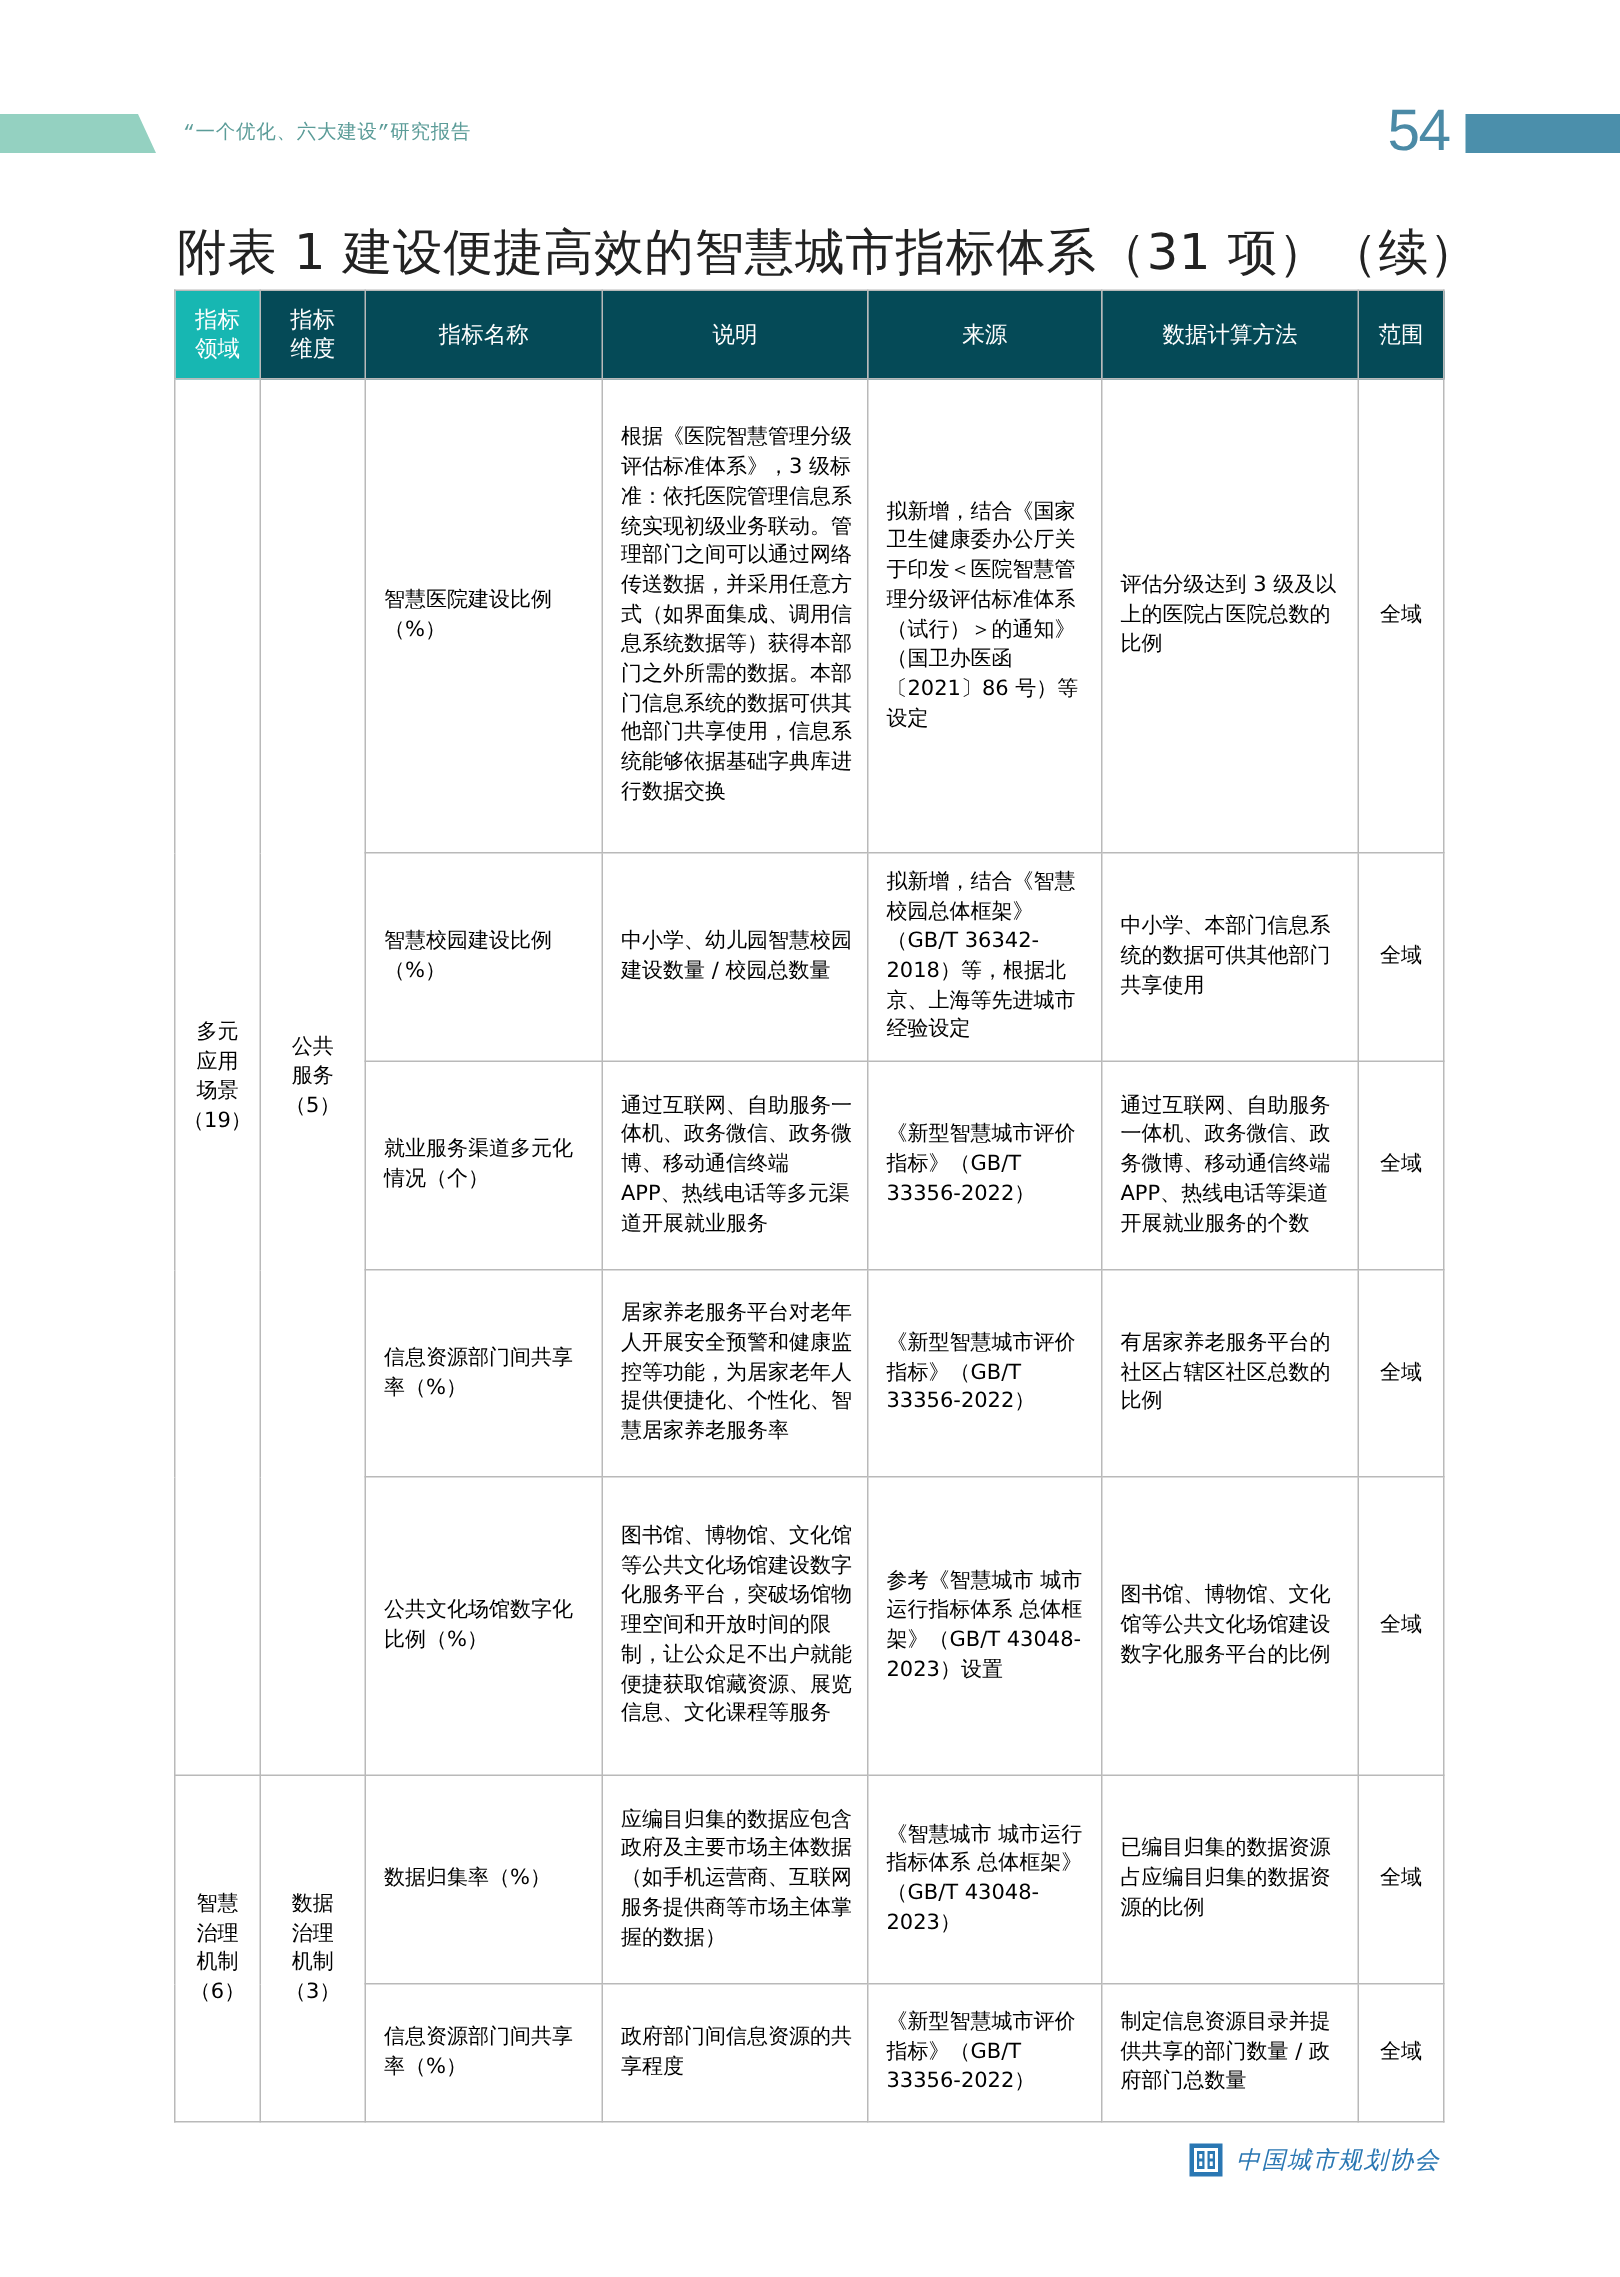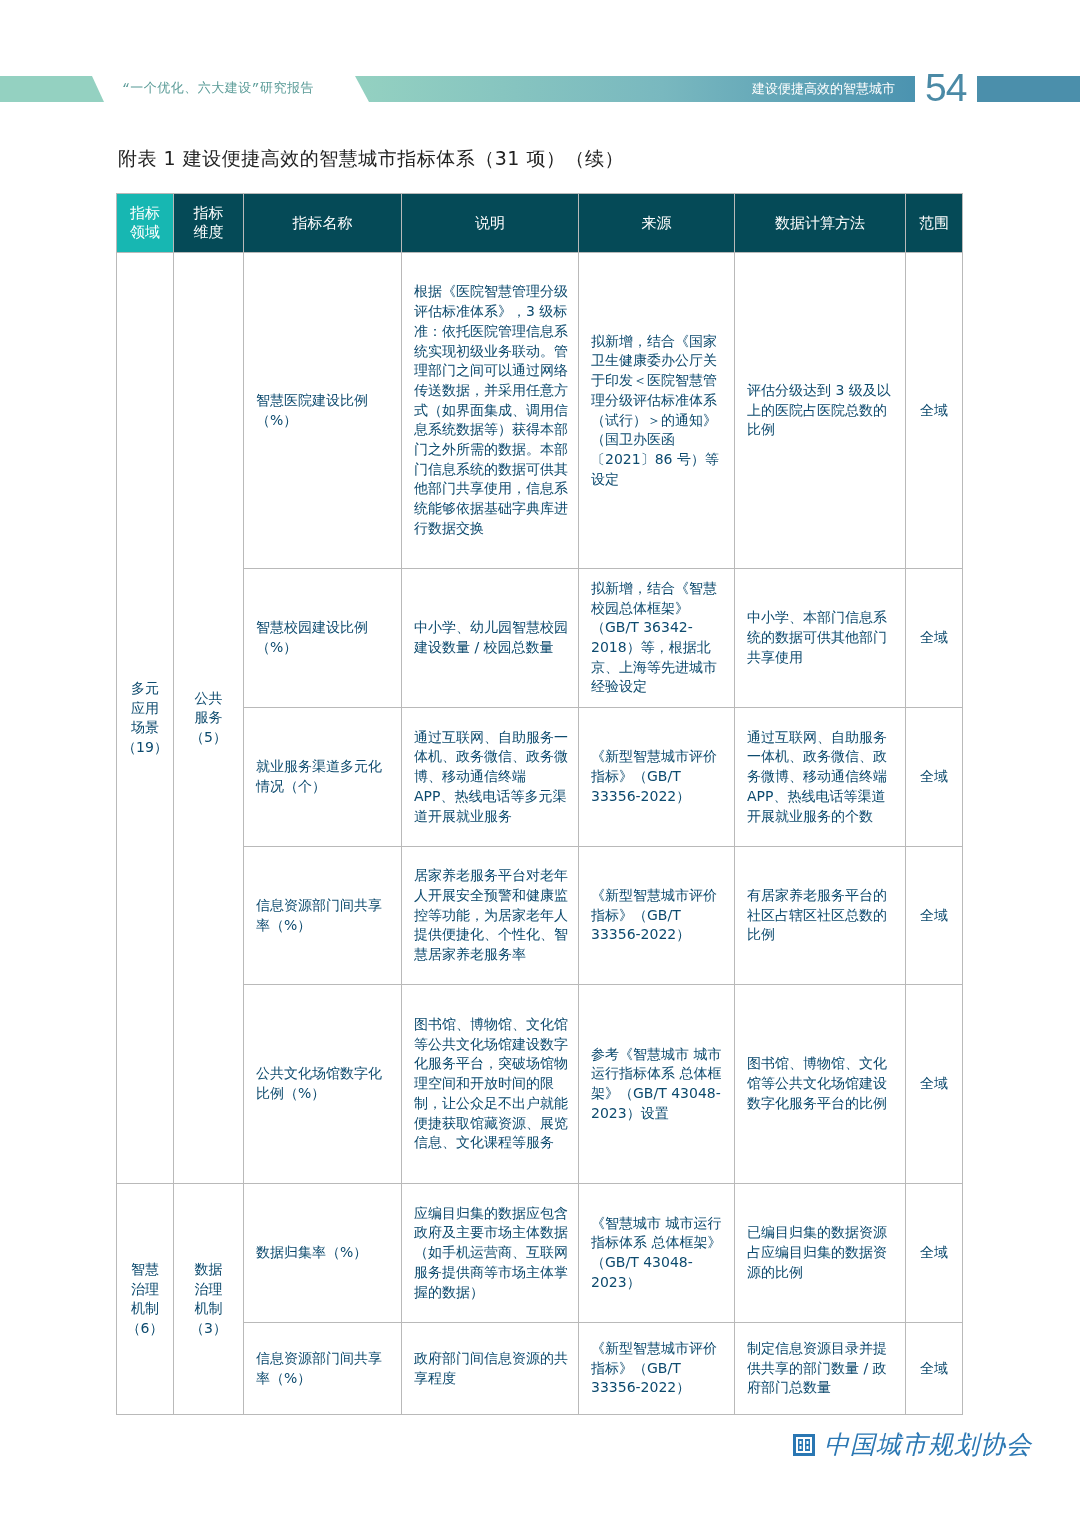--- a/index.html
+++ b/index.html
@@ -68,9 +68,6 @@
 <div class="banner">
   <div class="band-left"></div>
   <div class="report-title">“一个优化、六大建设”研究报告</div>
-  <div class="band-right">
-    <span class="section-label">建设便捷高效的智慧城市</span>
-  </div>
   <div class="page-number">54</div>
   <div class="band-tail"></div>
 </div>

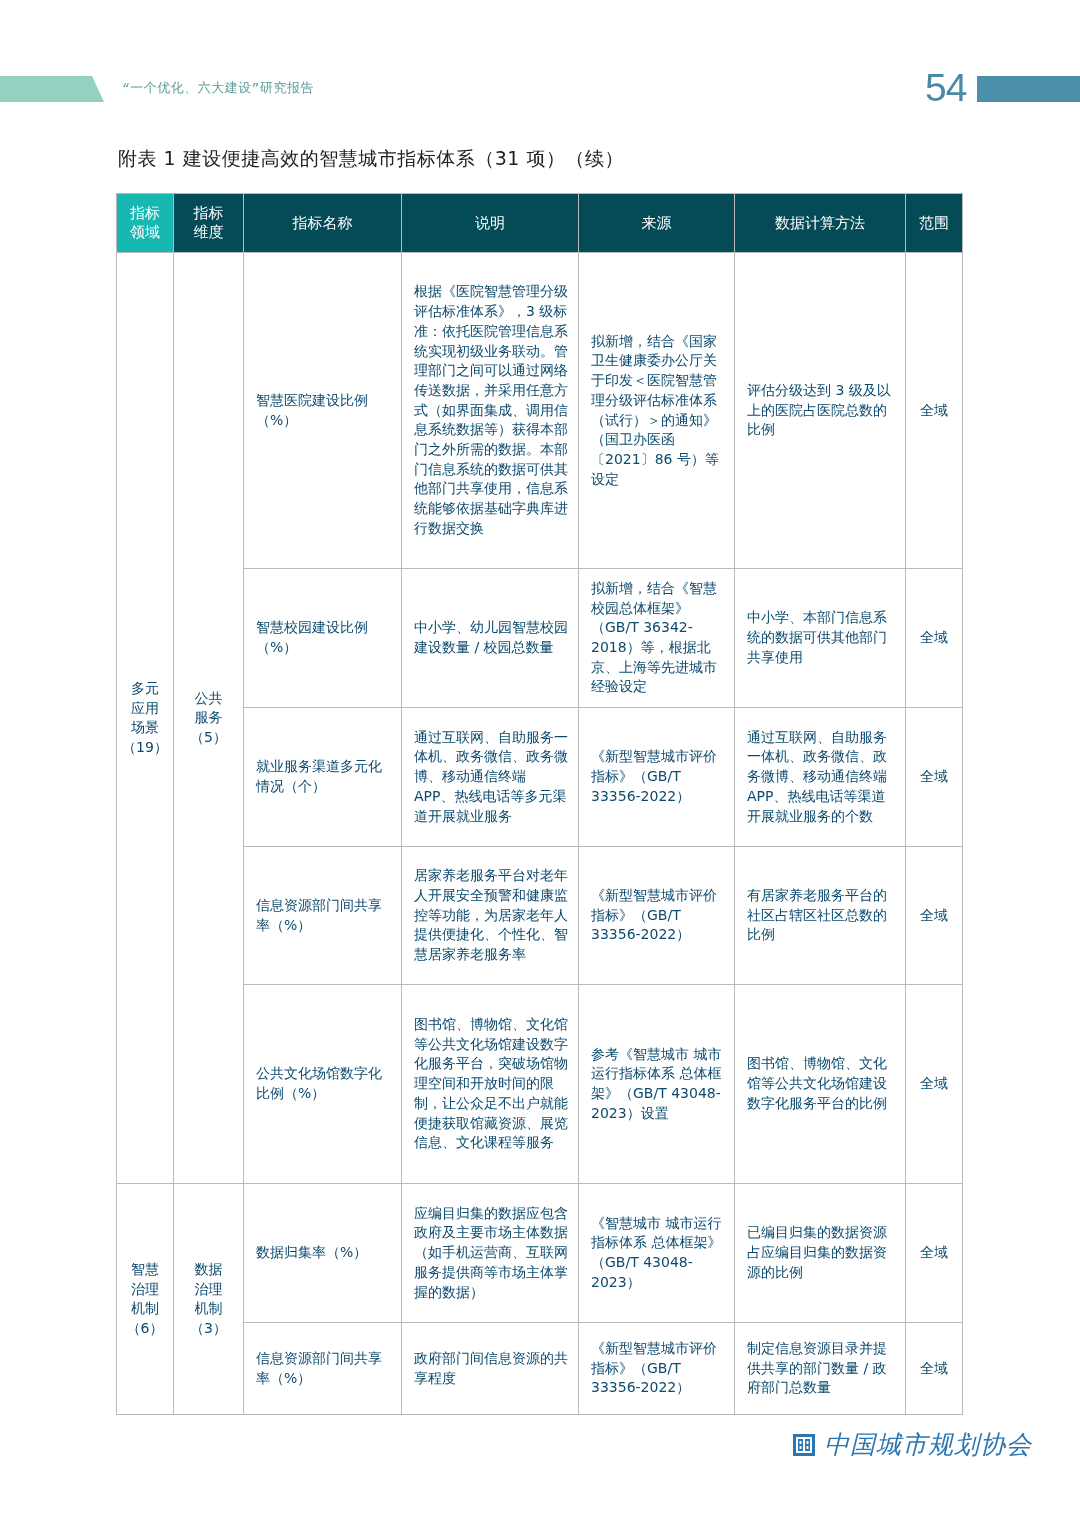--- a/index.html
+++ b/index.html
@@ -34,7 +34,7 @@
 
   
   .doc-title {
-    position: absolute; left: 118px; top: 146px; font-size: 19px; color: #222;
+    position: absolute; left: 118px; top: 146px; font-size: 33px; color: #222;
     letter-spacing: 0.5px; white-space: nowrap;
   }
 

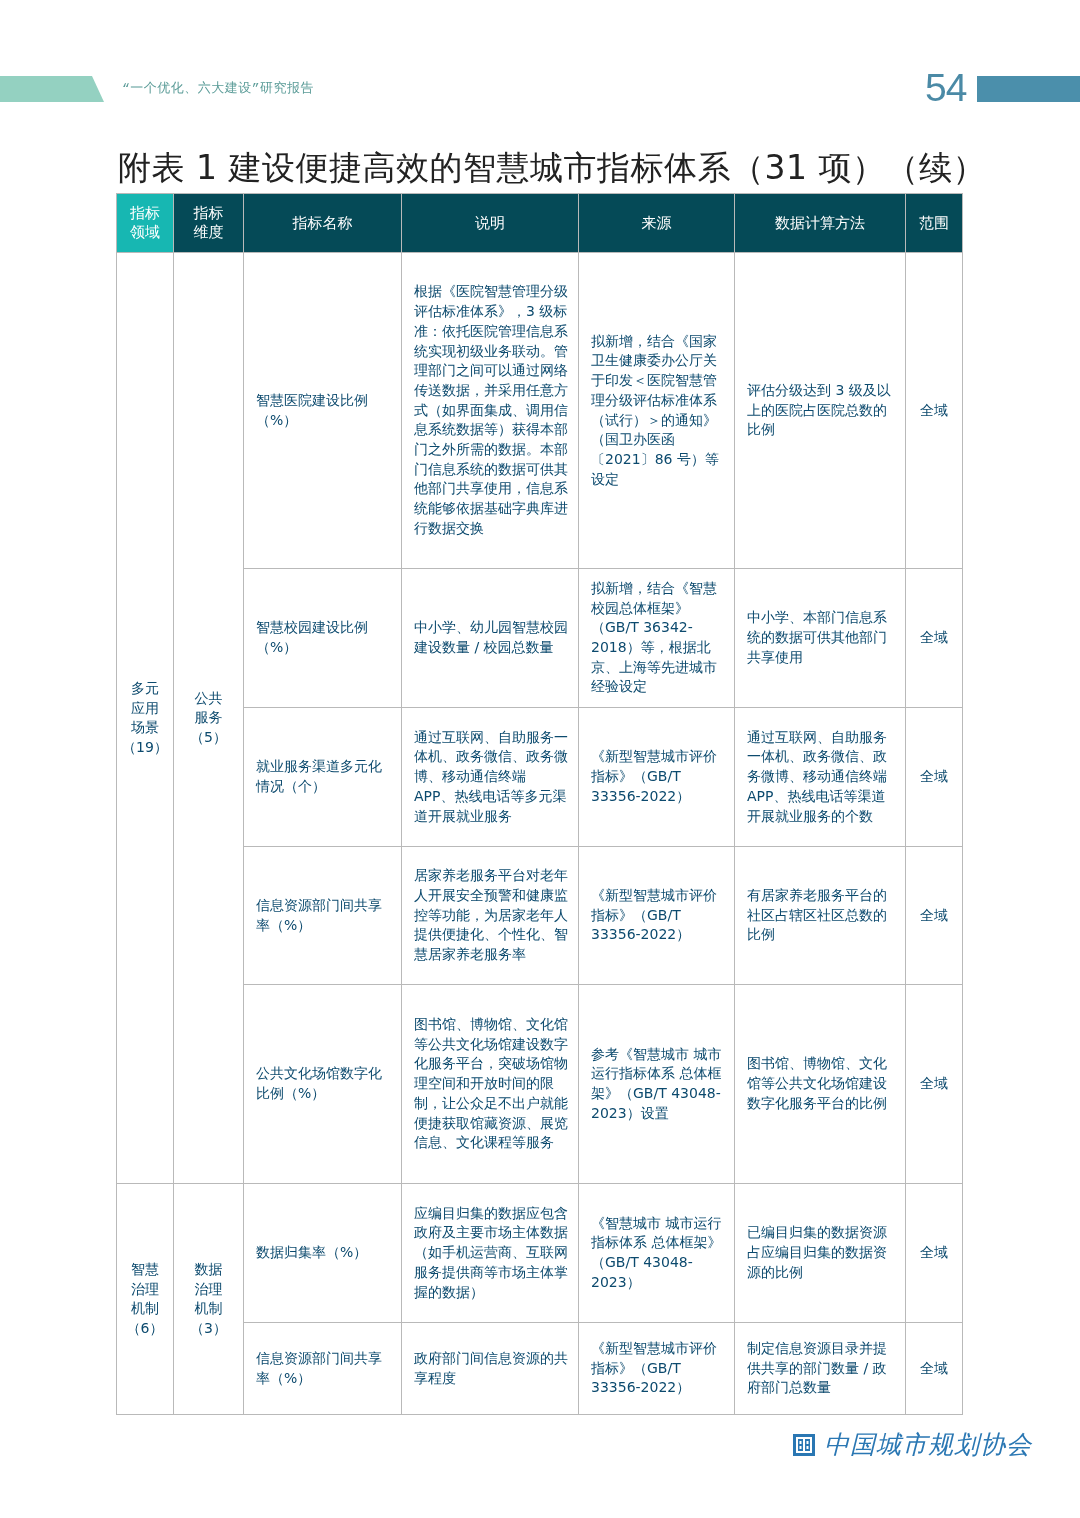--- a/index.html
+++ b/index.html
@@ -49,7 +49,7 @@
     text-align: center; vertical-align: middle; font-size: 15px; line-height: 19px;
   }
   .indicator-table th.accent { background: #17b7b2; }
-  .indicator-table td { vertical-align: middle; padding: 0 10px 0 12px; color: #0c4a6e; }
+  .indicator-table td { vertical-align: middle; padding: 0 10px 0 12px; color: #000000; }
   .indicator-table td.center { text-align: center; padding: 10px 4px; }
   .indicator-table td.group { text-align: center; padding: 0 4px; line-height: 19.5px; }
   .indicator-table td.name { padding-left: 12px; }

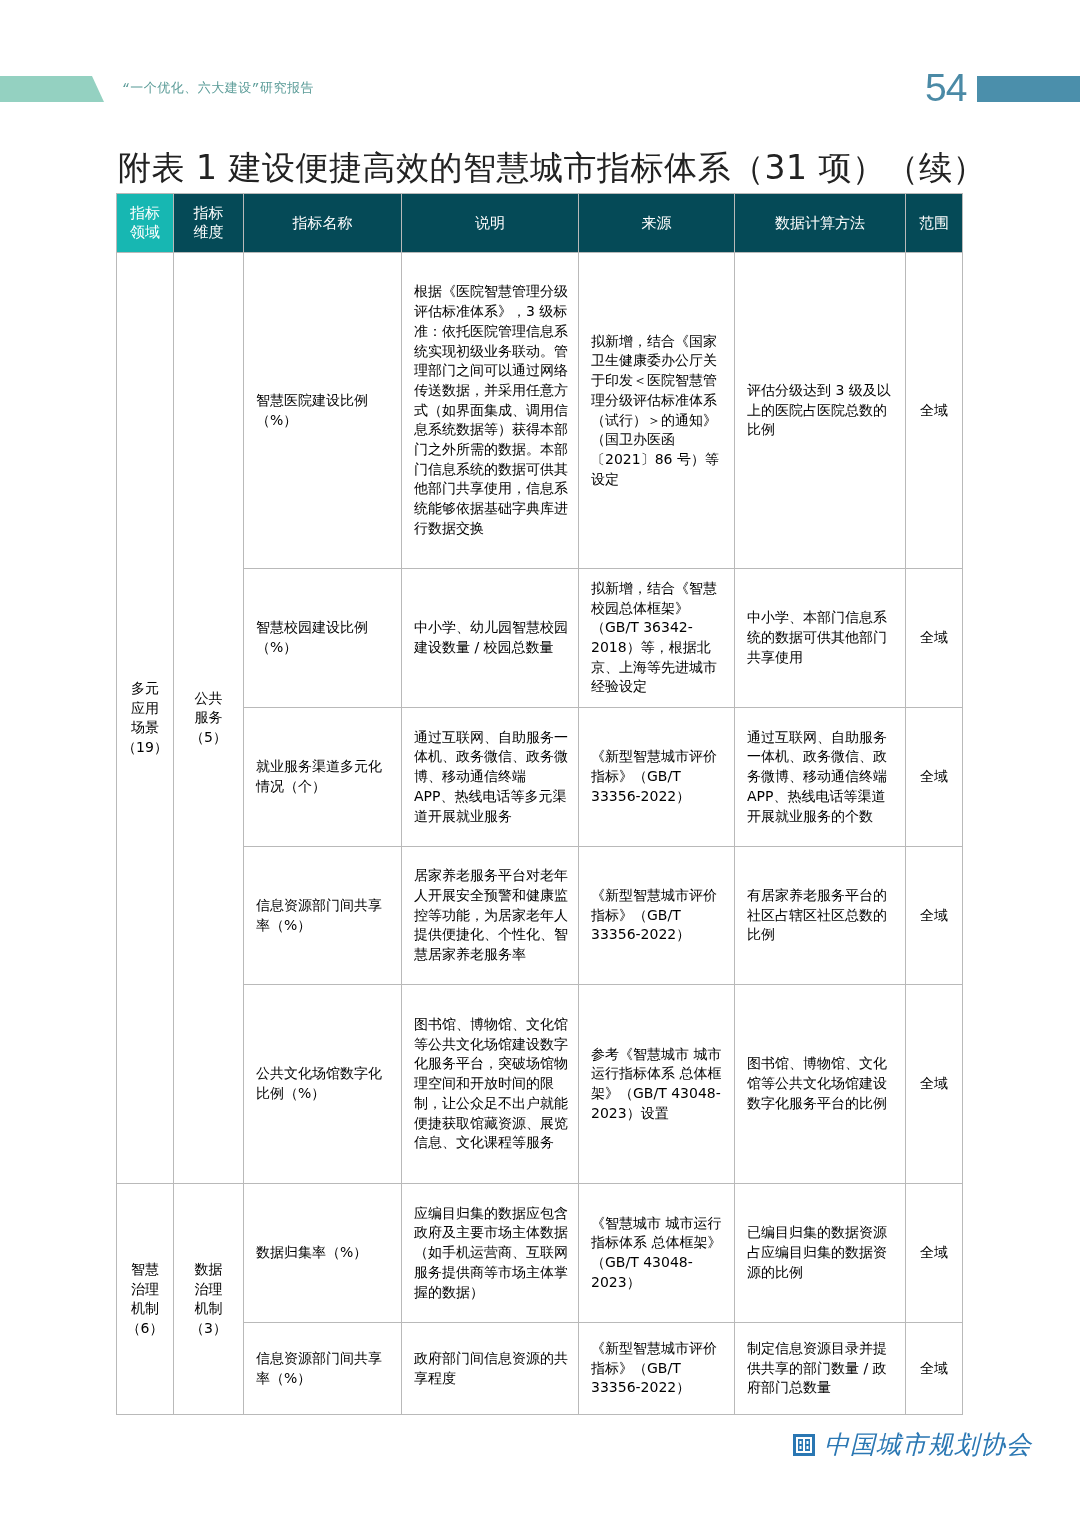--- a/index.html
+++ b/index.html
@@ -58,7 +58,7 @@
   .footer-logo { position: absolute; left: 792px; top: 1428px; display: flex; align-items: center; }
   .logo-mark { width: 24px; height: 24px; }
   .org-name {
-    margin-left: 8px; font-size: 25px; color: #2a77b3; letter-spacing: 1px;
+    margin-left: 8px; font-size: 16px; color: #2a77b3; letter-spacing: 1px;
     font-family: "DejaVu Serif", serif; font-style: italic; white-space: nowrap;
   }
 </style>

